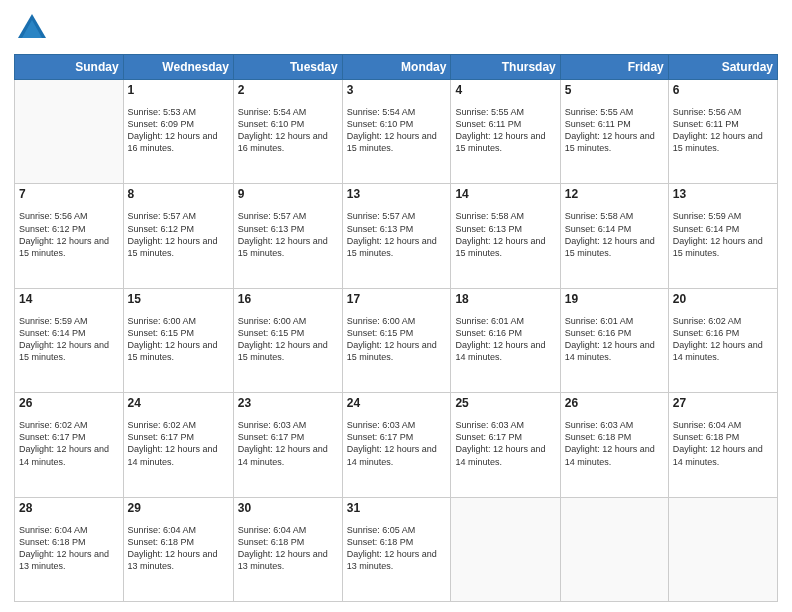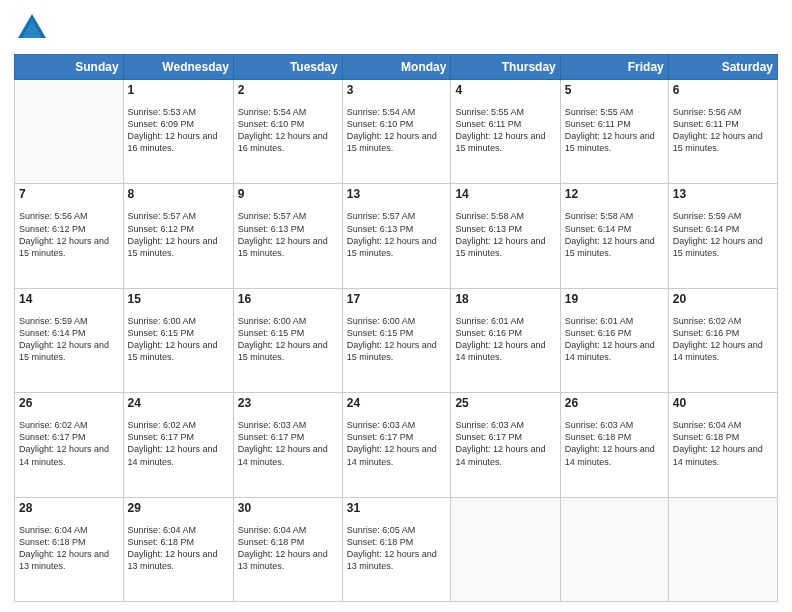--- a/index.html
+++ b/index.html
@@ -245,7 +245,7 @@
             <div class="day-info">Sunrise: 6:03 AM<br>Sunset: 6:18 PM<br>Daylight: 12 hours and 14 minutes.</div>
           </td>
           <td>
-            <span class="day-number">40</span>
+            <span class="day-number">27</span>
             <div class="day-info">Sunrise: 6:04 AM<br>Sunset: 6:18 PM<br>Daylight: 12 hours and 14 minutes.</div>
           </td>
         </tr>

